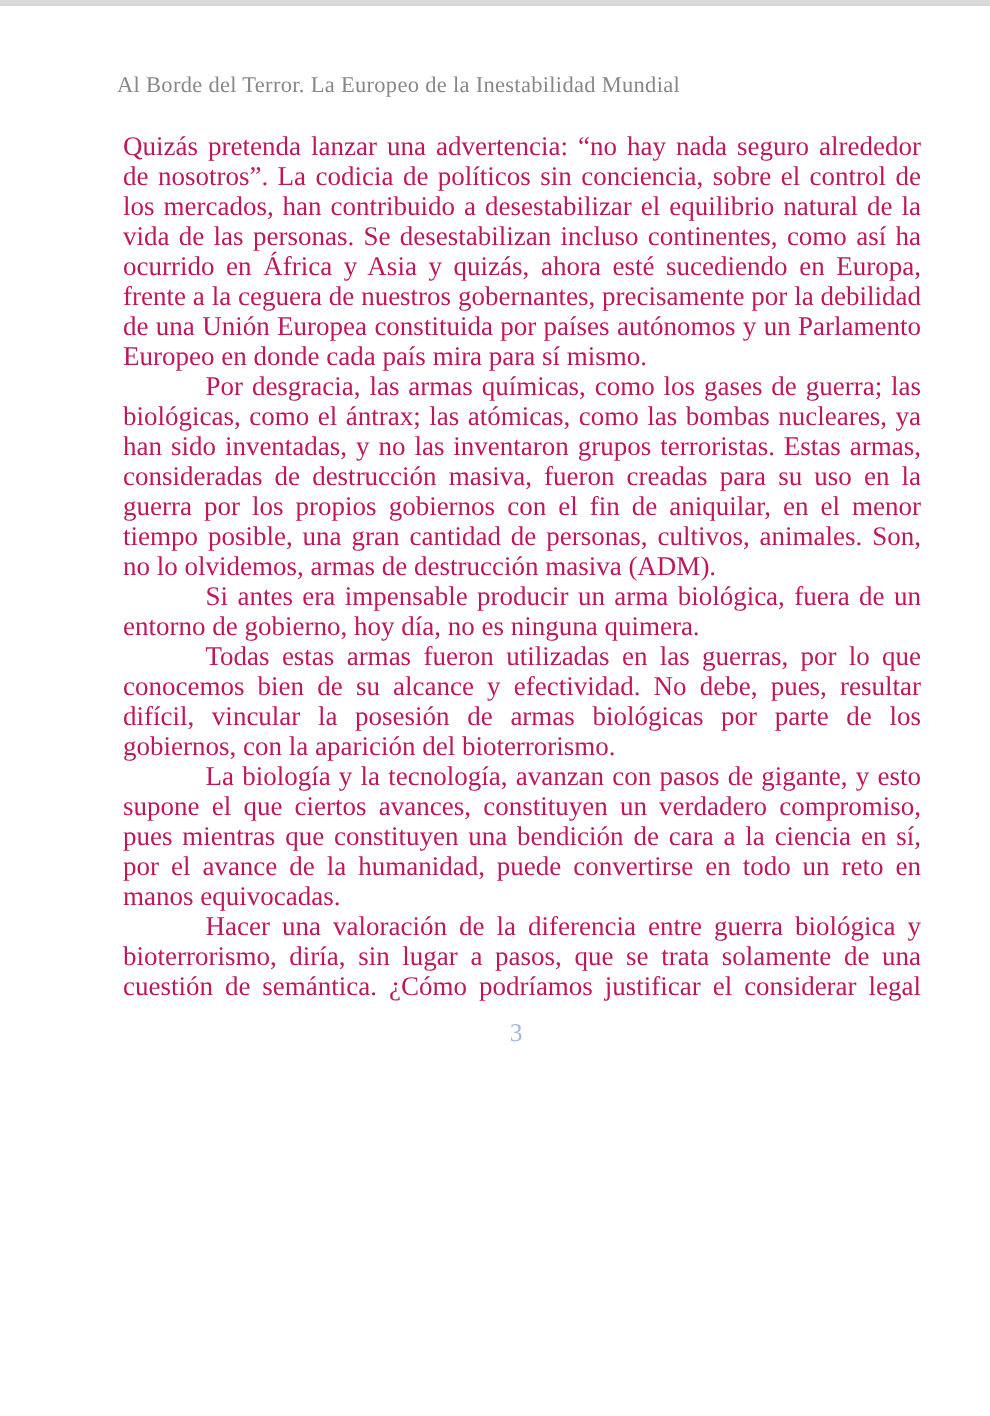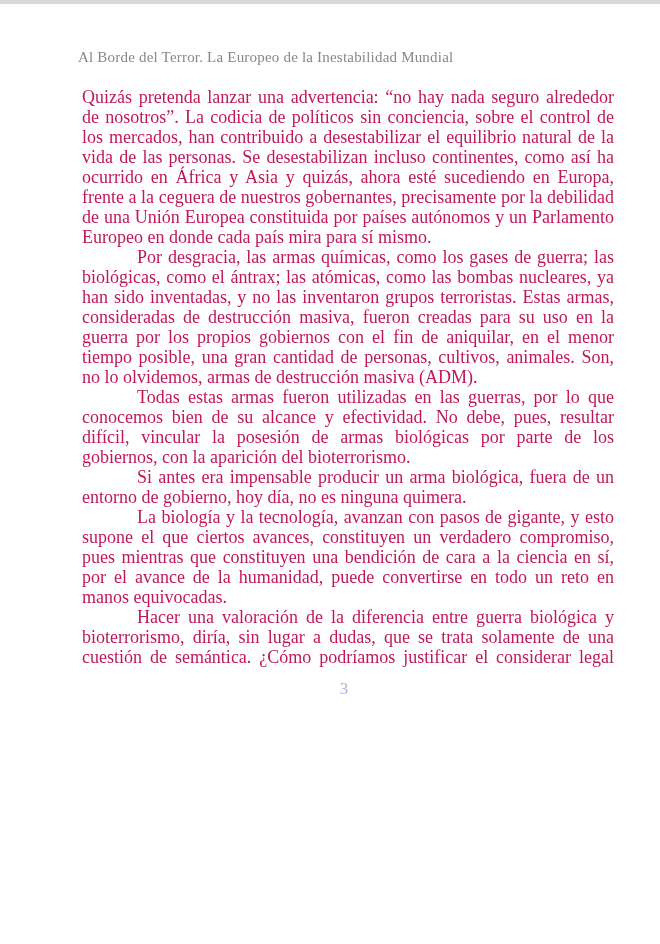--- a/index.html
+++ b/index.html
@@ -66,8 +66,8 @@
 <div class="text-column">
     <p class="para">Quizás pretenda lanzar una advertencia: “no hay nada seguro alrededor de nosotros”. La codicia de políticos sin conciencia, sobre el control de los mercados, han contribuido a desestabilizar el equilibrio natural de la vida de las personas. Se desestabilizan incluso continentes, como así ha ocurrido en África y Asia y quizás, ahora esté sucediendo en Europa, frente a la ceguera de nuestros gobernantes, precisamente por la debilidad de una Unión Europea constituida por países autónomos y un Parlamento Europeo en donde cada país mira para sí mismo.</p>
     <p class="para indent">Por desgracia, las armas químicas, como los gases de guerra; las biológicas, como el ántrax; las atómicas, como las bombas nucleares, ya han sido inventadas, y no las inventaron grupos terroristas. Estas armas, consideradas de destrucción masiva, fueron creadas para su uso en la guerra por los propios gobiernos con el fin de aniquilar, en el menor tiempo posible, una gran cantidad de personas, cultivos, animales. Son, no lo olvidemos, armas de destrucción masiva (ADM).</p>
+    <p class="para indent">Si antes era impensable producir un arma biológica, fuera de un entorno de gobierno, hoy día, no es ninguna quimera.</p>
     <p class="para indent">Todas estas armas fueron utilizadas en las guerras, por lo que conocemos bien de su alcance y efectividad. No debe, pues, resultar difícil, vincular la posesión de armas biológicas por parte de los gobiernos, con la aparición del bioterrorismo.</p>
-    <p class="para indent">Si antes era impensable producir un arma biológica, fuera de un entorno de gobierno, hoy día, no es ninguna quimera.</p>
     <p class="para indent">La biología y la tecnología, avanzan con pasos de gigante, y esto supone el que ciertos avances, constituyen un verdadero compromiso, pues mientras que constituyen una bendición de cara a la ciencia en sí, por el avance de la humanidad, puede convertirse en todo un reto en manos equivocadas.</p>
     <p class="para indent justify-last">Hacer una valoración de la diferencia entre guerra biológica y bioterrorismo, diría, sin lugar a dudas, que se trata solamente de una cuestión de semántica. ¿Cómo podríamos justificar el considerar legal</p>
   </div>

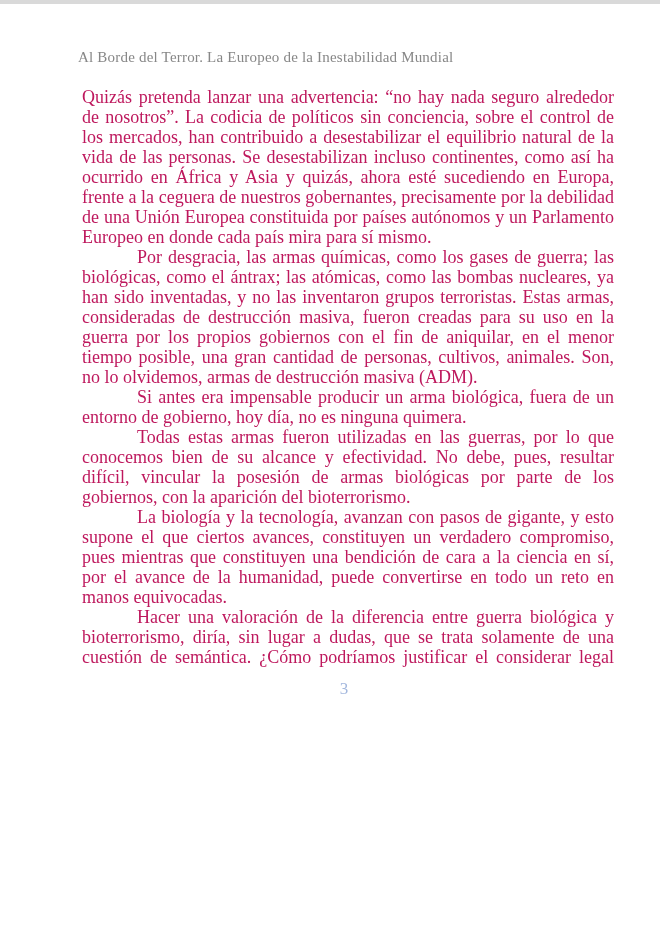--- a/index.html
+++ b/index.html
@@ -69,7 +69,7 @@
     <p class="para indent">Si antes era impensable producir un arma biológica, fuera de un entorno de gobierno, hoy día, no es ninguna quimera.</p>
     <p class="para indent">Todas estas armas fueron utilizadas en las guerras, por lo que conocemos bien de su alcance y efectividad. No debe, pues, resultar difícil, vincular la posesión de armas biológicas por parte de los gobiernos, con la aparición del bioterrorismo.</p>
     <p class="para indent">La biología y la tecnología, avanzan con pasos de gigante, y esto supone el que ciertos avances, constituyen un verdadero compromiso, pues mientras que constituyen una bendición de cara a la ciencia en sí, por el avance de la humanidad, puede convertirse en todo un reto en manos equivocadas.</p>
-    <p class="para indent justify-last">Hacer una valoración de la diferencia entre guerra biológica y bioterrorismo, diría, sin lugar a dudas, que se trata solamente de una cuestión de semántica. ¿Cómo podríamos justificar el considerar legal</p>
+    <p class="para indent justify-last">Hacer una valoración de la diferencia entre guerra biológica y bioterrorismo, diría, sin lugar a pasos, que se trata solamente de una cuestión de semántica. ¿Cómo podríamos justificar el considerar legal</p>
   </div>
 
 <div class="page-footer">

